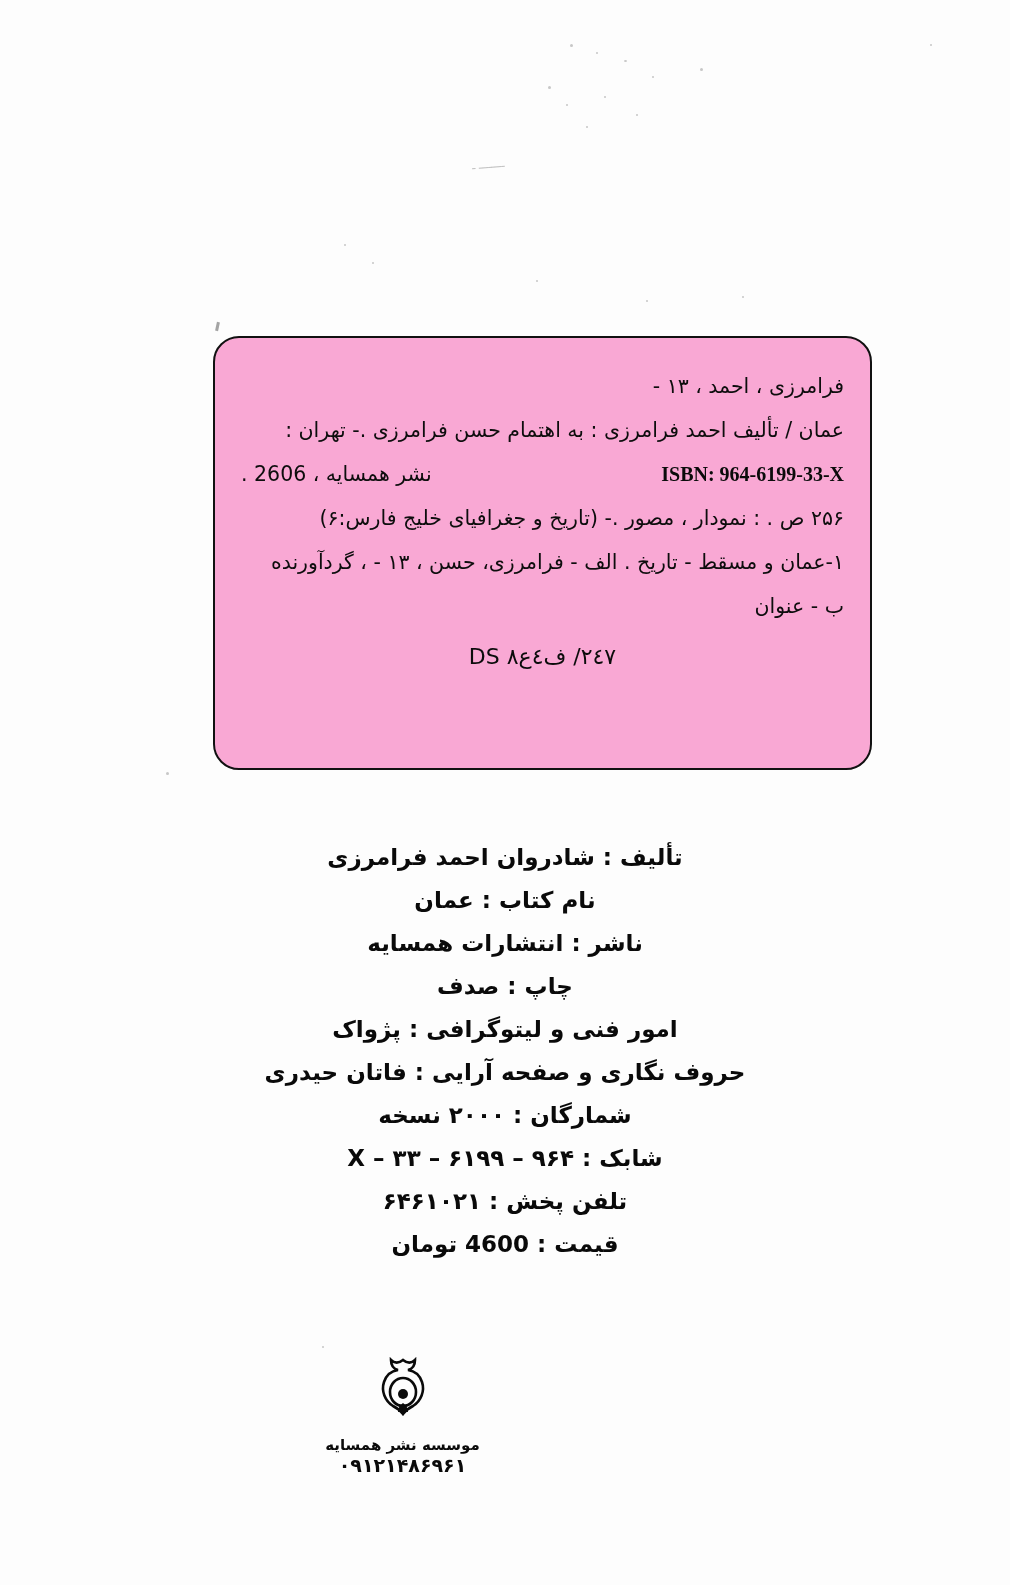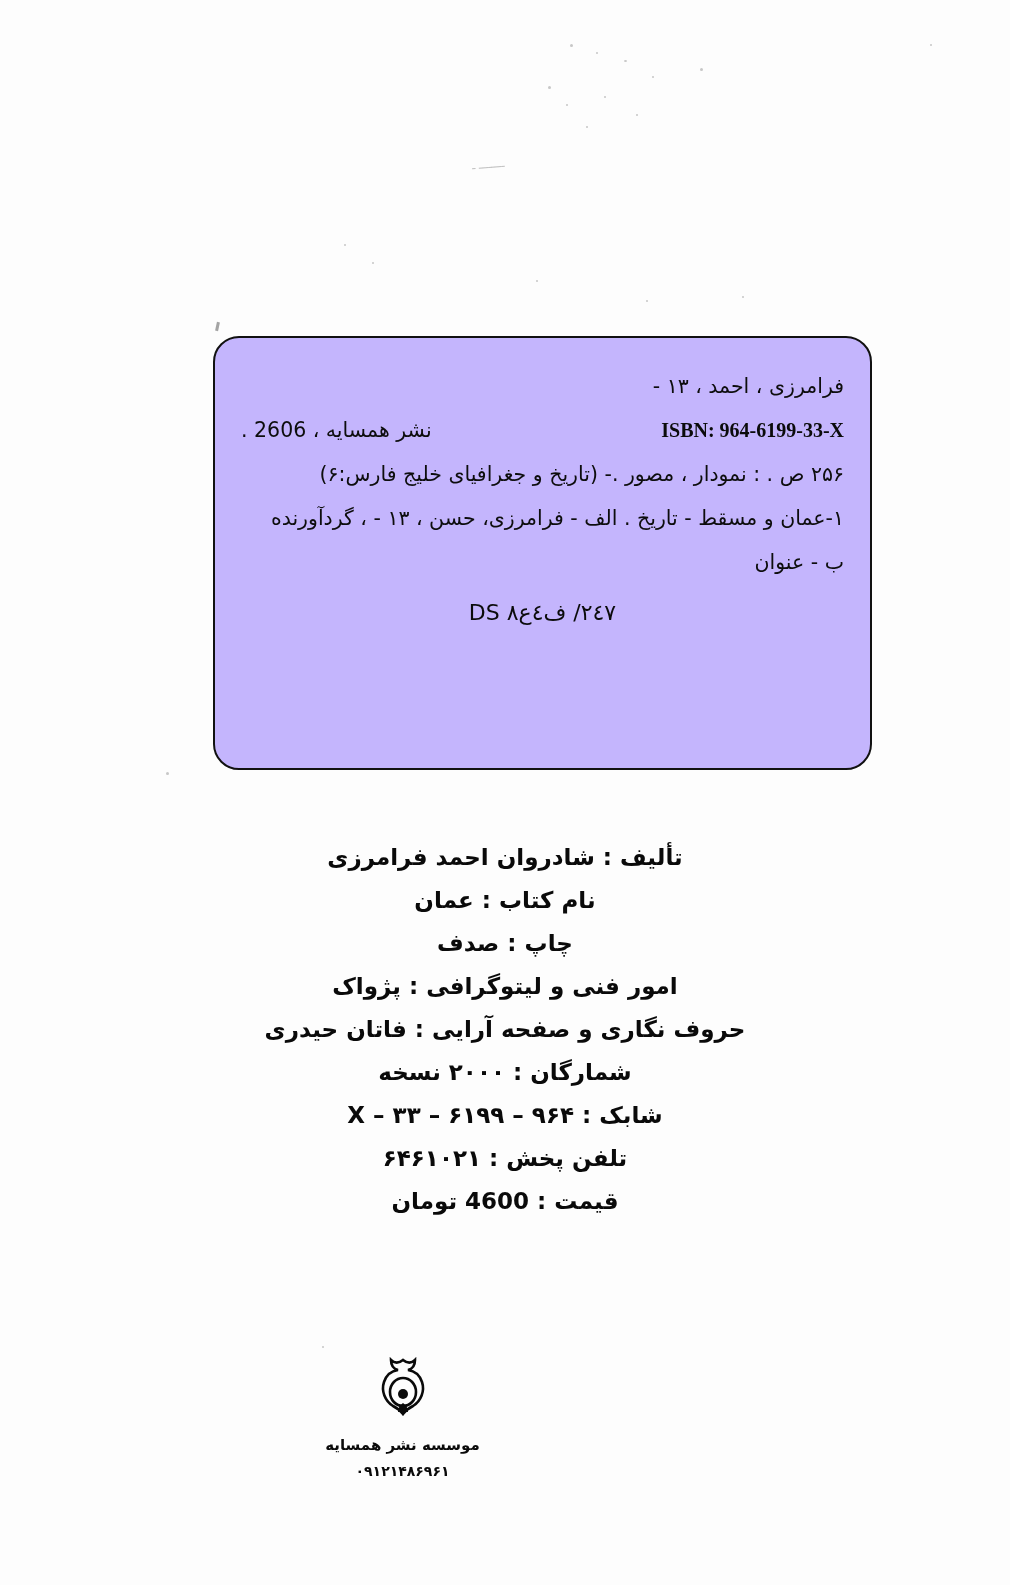--- a/index.html
+++ b/index.html
@@ -50,7 +50,7 @@
     border: 2.5px solid #111;
     border-radius: 26px;
     box-sizing: border-box;
-    background: #c4b5fd;
+    background: #f9a8d4;
   }
   .cip-inner {
     padding: 26px 26px 0 26px;

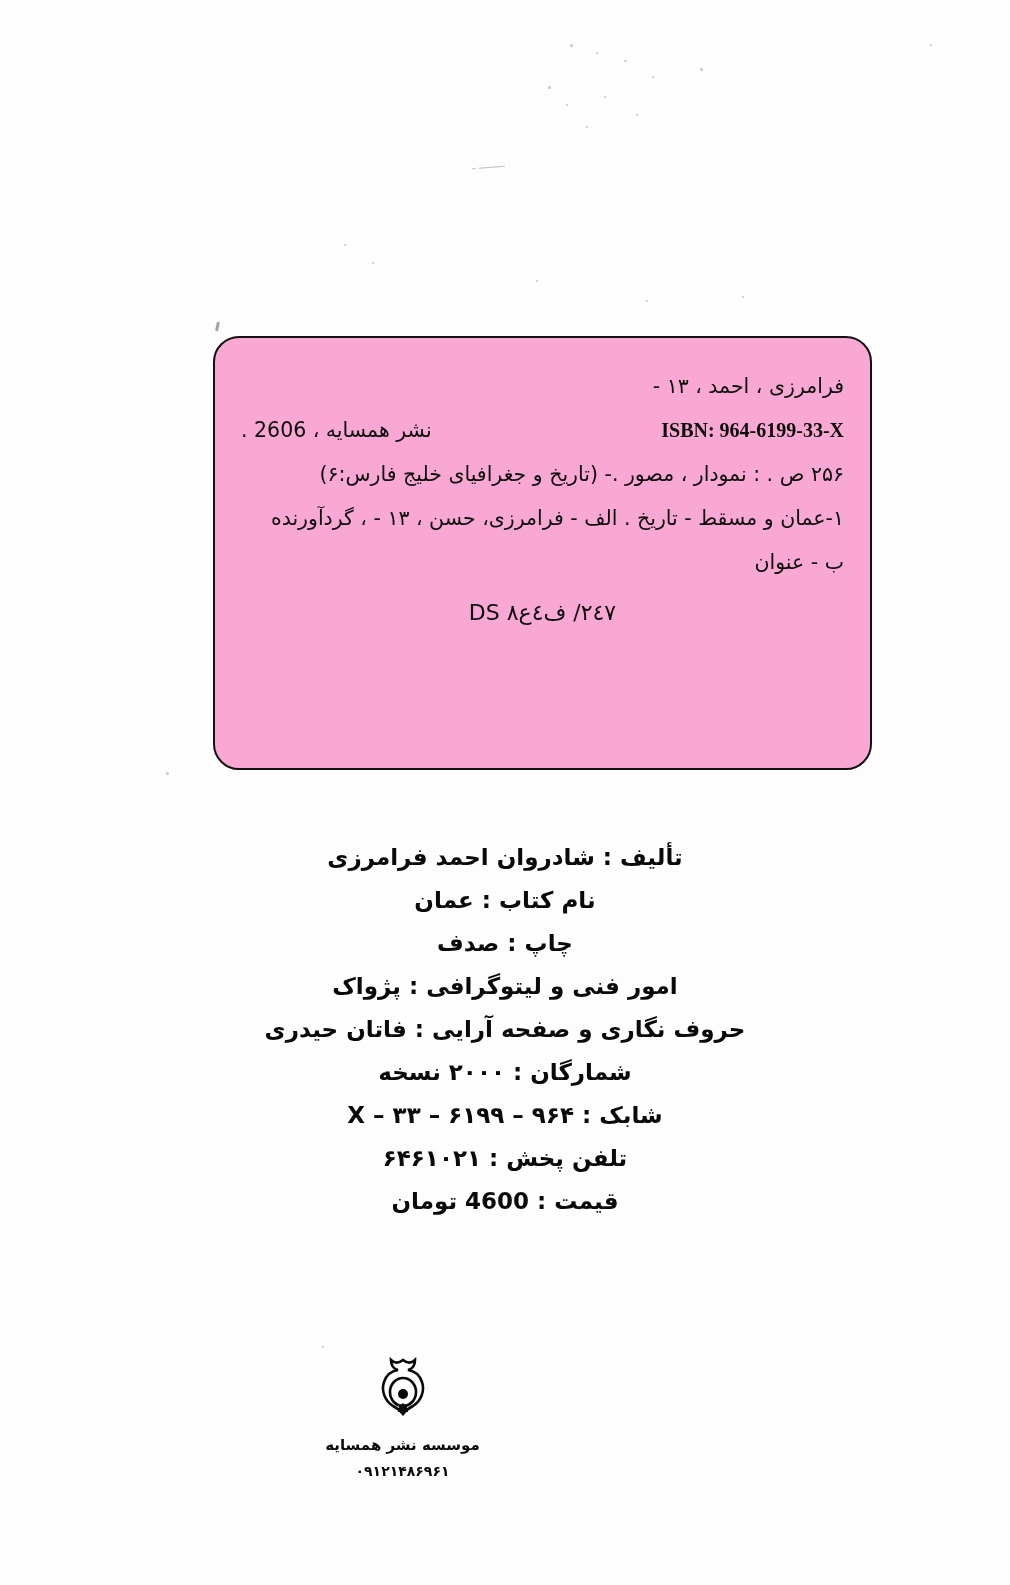--- a/index.html
+++ b/index.html
@@ -164,6 +164,7 @@
   <div class="cip-box">
     <div class="cip-inner">
       <div class="cip-line">فرامرزی ، احمد ،   ۱۳ -</div>
+      <div class="cip-line">عمان / تألیف احمد فرامرزی : به اهتمام حسن فرامرزی .- تهران :</div>
       <div class="cip-row">
         <span class="isbn">ISBN: 964-6199-33-X</span>
         <span class="cip-line">نشر همسایه ، 2606 .</span>

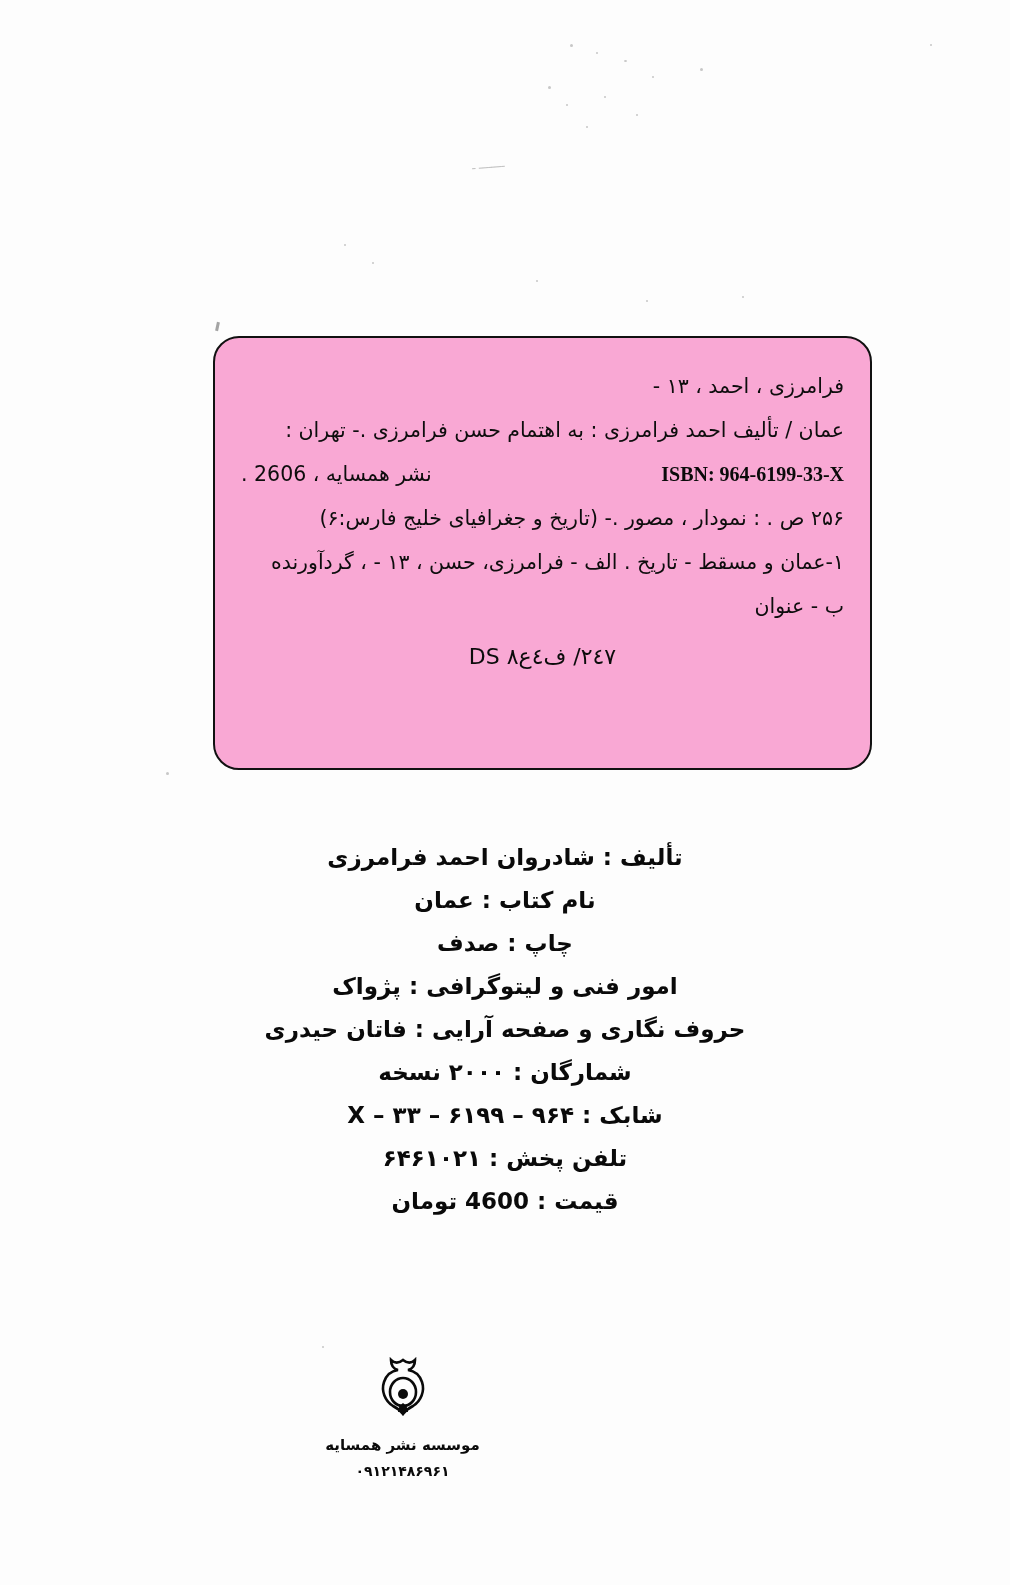--- a/index.html
+++ b/index.html
@@ -179,6 +179,7 @@
   <div class="colophon">
     <div class="c-line">تألیف : شادروان احمد فرامرزی</div>
     <div class="c-line">نام کتاب : عمان</div>
+    <div class="c-line">ناشر : انتشارات همسایه</div>
     <div class="c-line">چاپ : صدف</div>
     <div class="c-line">امور فنی و لیتوگرافی : پژواک</div>
     <div class="c-line">حروف نگاری و صفحه آرایی : فاتان حیدری</div>

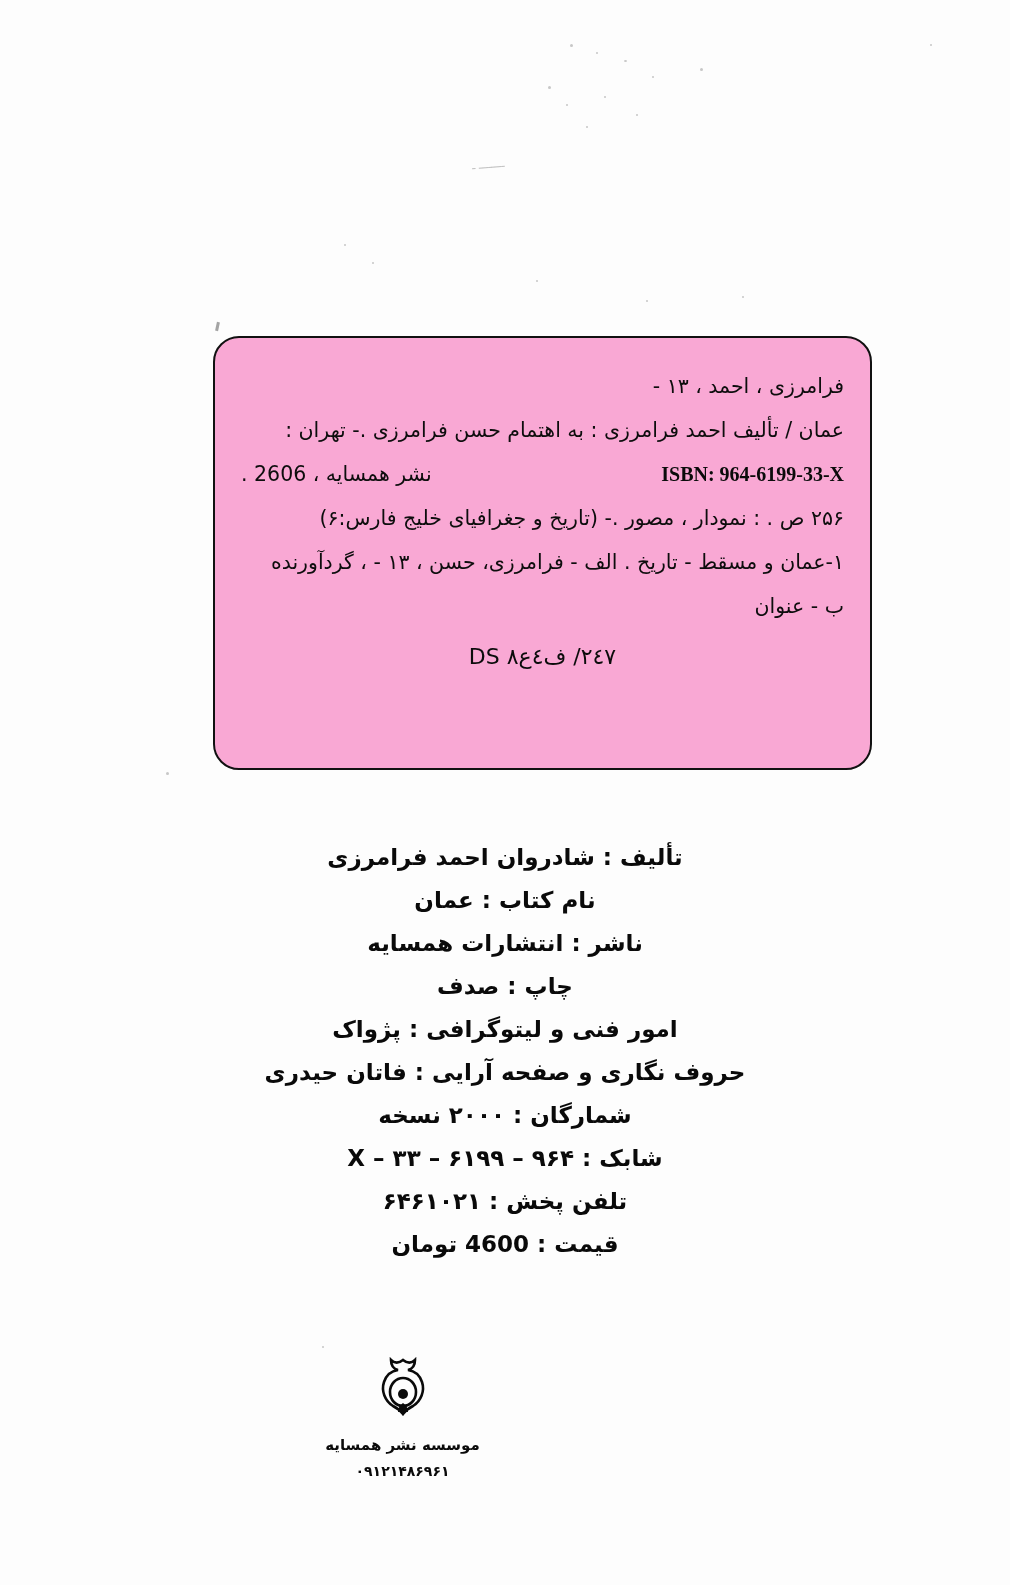--- a/index.html
+++ b/index.html
@@ -119,8 +119,8 @@
     direction: rtl;
   }
   .pub-phone {
-    margin-top: 9px;
-    font-size: 14px;
+    margin-top: 0;
+    font-size: 19px;
     font-weight: 700;
     color: #0a0a0a;
     direction: rtl;

